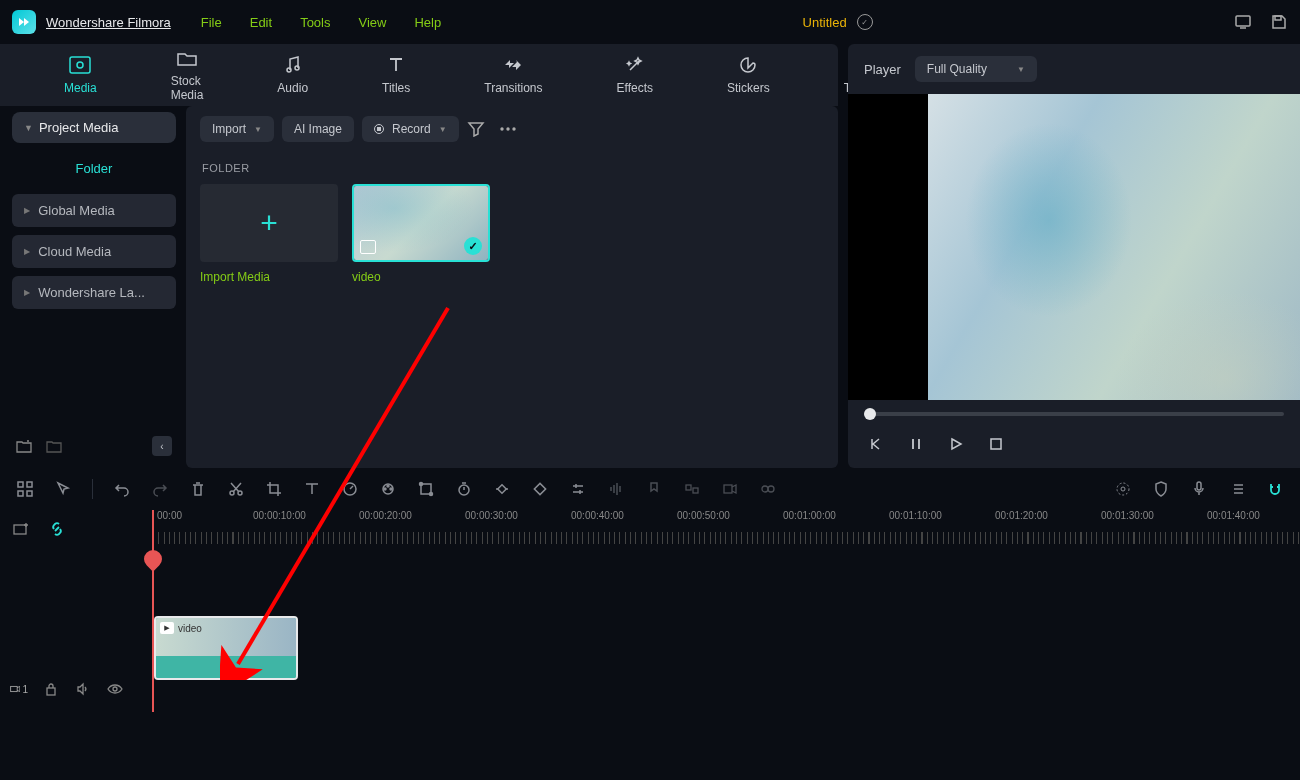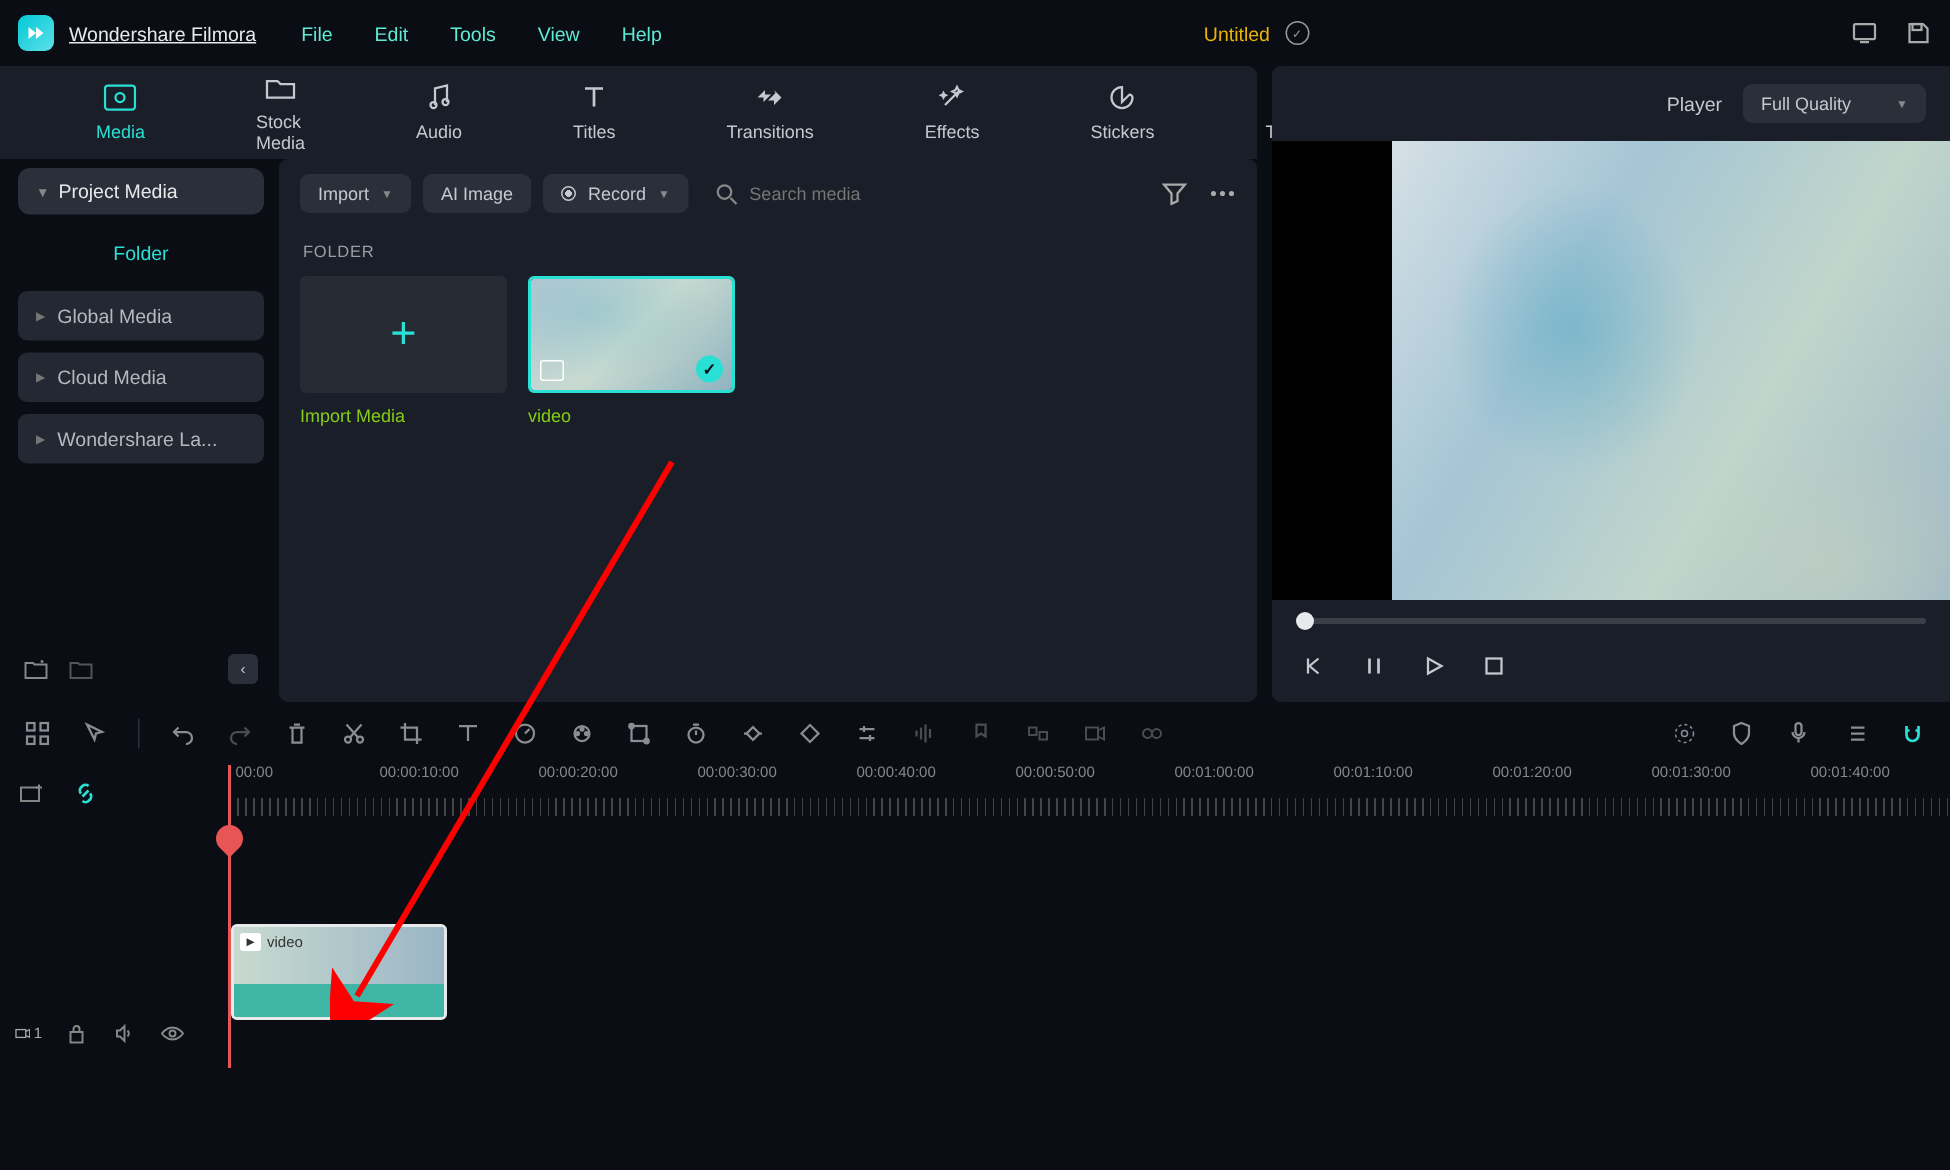--- a/index.html
+++ b/index.html
@@ -10,7 +10,7 @@
 .logo { width: 24px; height: 24px; background: linear-gradient(135deg, #00c9d6, #5ee0e8); border-radius: 6px; display: flex; align-items: center; justify-content: center; margin-right: 10px; }
 .app-name { font-size: 13px; color: #e8e9eb; margin-right: 30px; text-decoration: underline; }
 .menu { display: flex; gap: 28px; }
-.menu-item { font-size: 13px; color: #5eead4; cursor: pointer; }
+.menu-item { font-size: 13px; color: #84cc16; cursor: pointer; }
 .titlebar-center { flex: 1; display: flex; justify-content: center; align-items: center; gap: 10px; }
 .doc-title { font-size: 13px; color: #eab308; }
 .check-circle { width: 16px; height: 16px; border: 1.5px solid #999; border-radius: 50%; display: flex; align-items: center; justify-content: center; font-size: 8px; color: #999; }

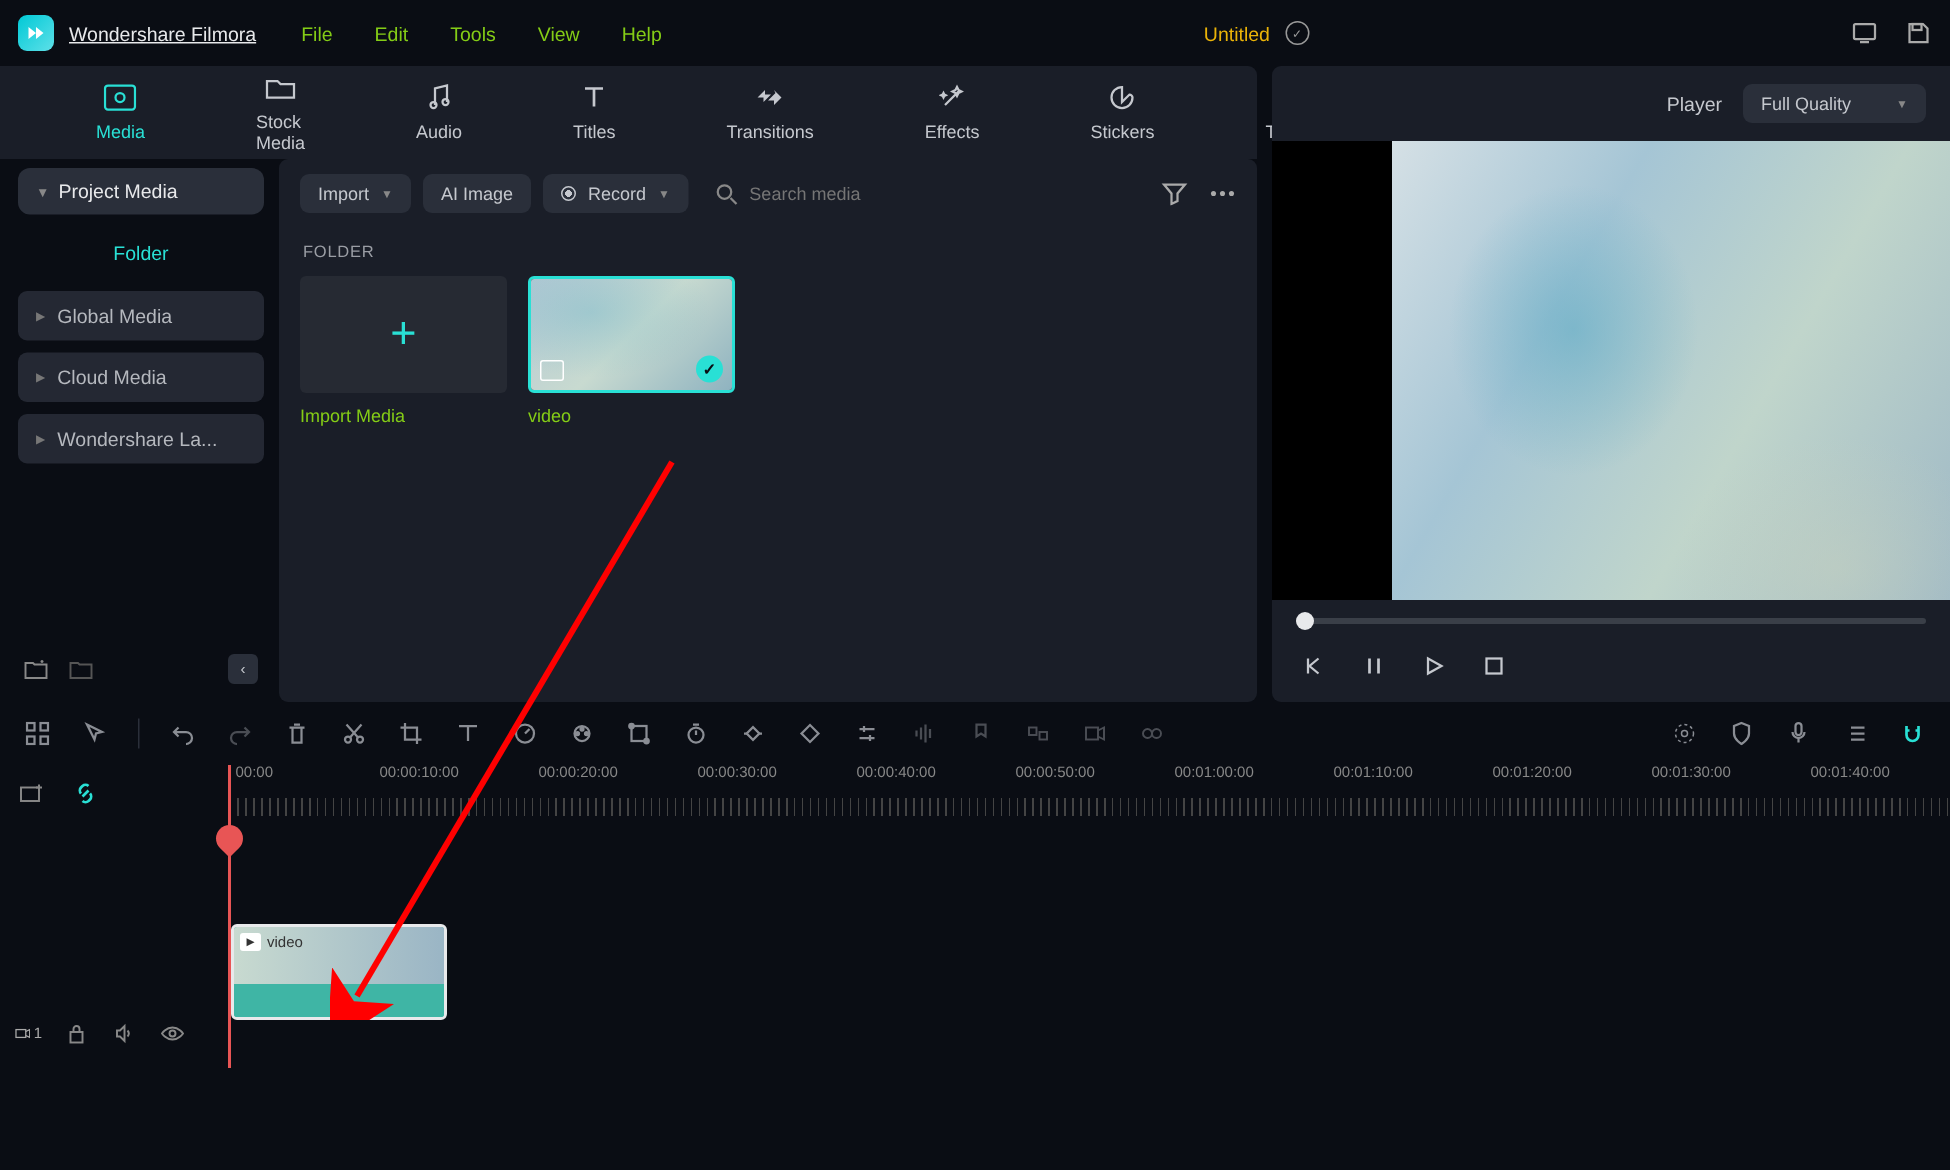--- a/index.html
+++ b/index.html
@@ -63,7 +63,7 @@
 
 
 .player { flex: 1; background: #1a1e28; border-radius: 6px 0 0 6px; margin-top: 0; display: flex; flex-direction: column; }
-.player-header { display: flex; align-items: center; padding: 12px 16px; gap: 14px; justify-content: flex-end; }
+.player-header { display: flex; align-items: center; padding: 12px 16px; gap: 14px; }
 .player-label { font-size: 13px; color: #c5c8ce; }
 .quality-select { background: #2a2f3a; border-radius: 6px; padding: 6px 12px; font-size: 12px; display: flex; align-items: center; gap: 30px; cursor: pointer; }
 .player-video { flex: 1; background: #000; display: flex; justify-content: center; align-items: flex-start; overflow: hidden; }

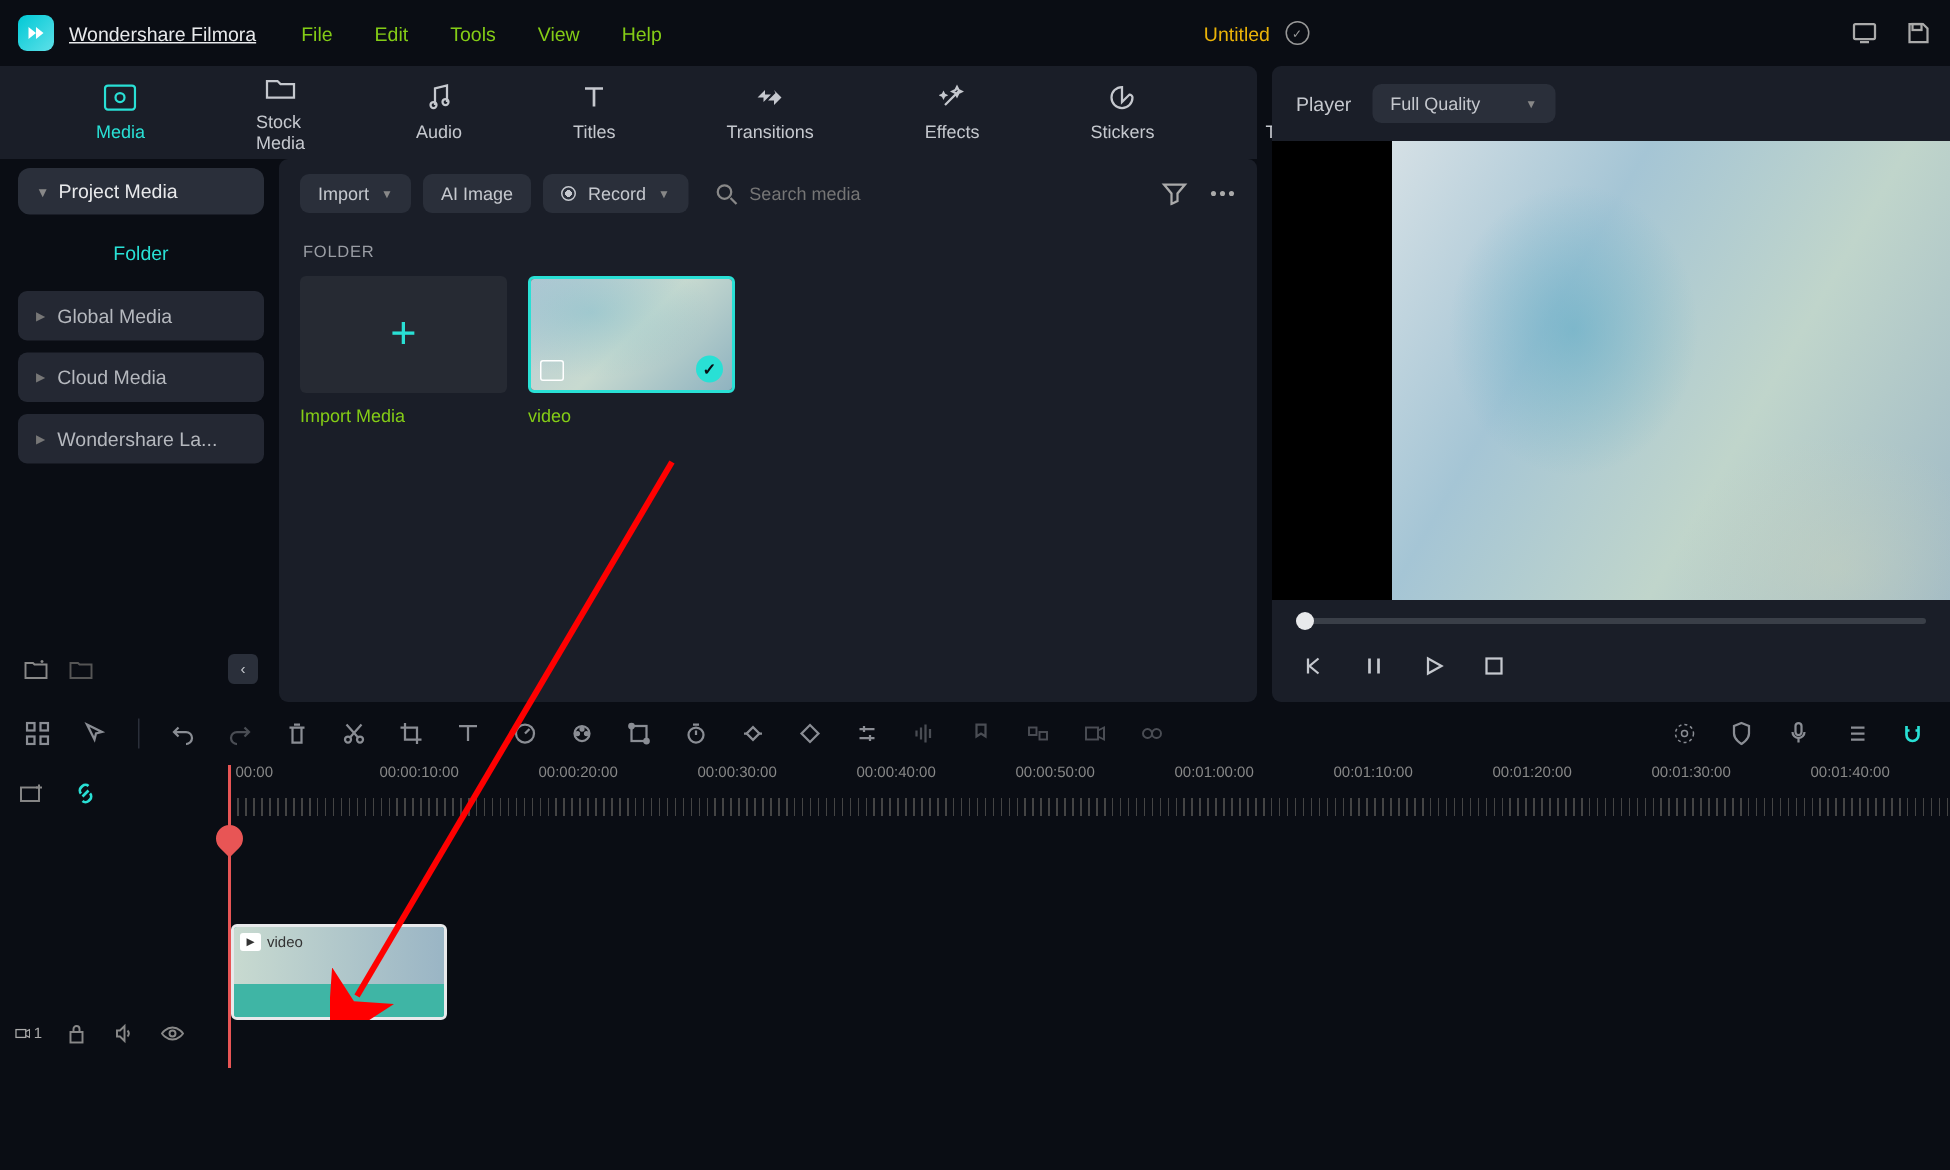--- a/index.html
+++ b/index.html
@@ -267,15 +267,6 @@
             <span class="rec-dot"></span>
             <span>Record</span>
             <span class="dd">▼</span>
-          </div>
-          <div class="search-wrap">
-            <span>
-                <svg width="15" height="15" viewBox="0 0 15 15" fill="none" stroke="#888" stroke-width="1.5">
-                  <circle cx="6" cy="6" r="4.5"></circle>
-                  <path d="M10 10l4 4"></path>
-                </svg>
-              </span>
-            <input class="search-input" placeholder="Search media" style="">
           </div>
           <div class="tb-right">
             <span>

